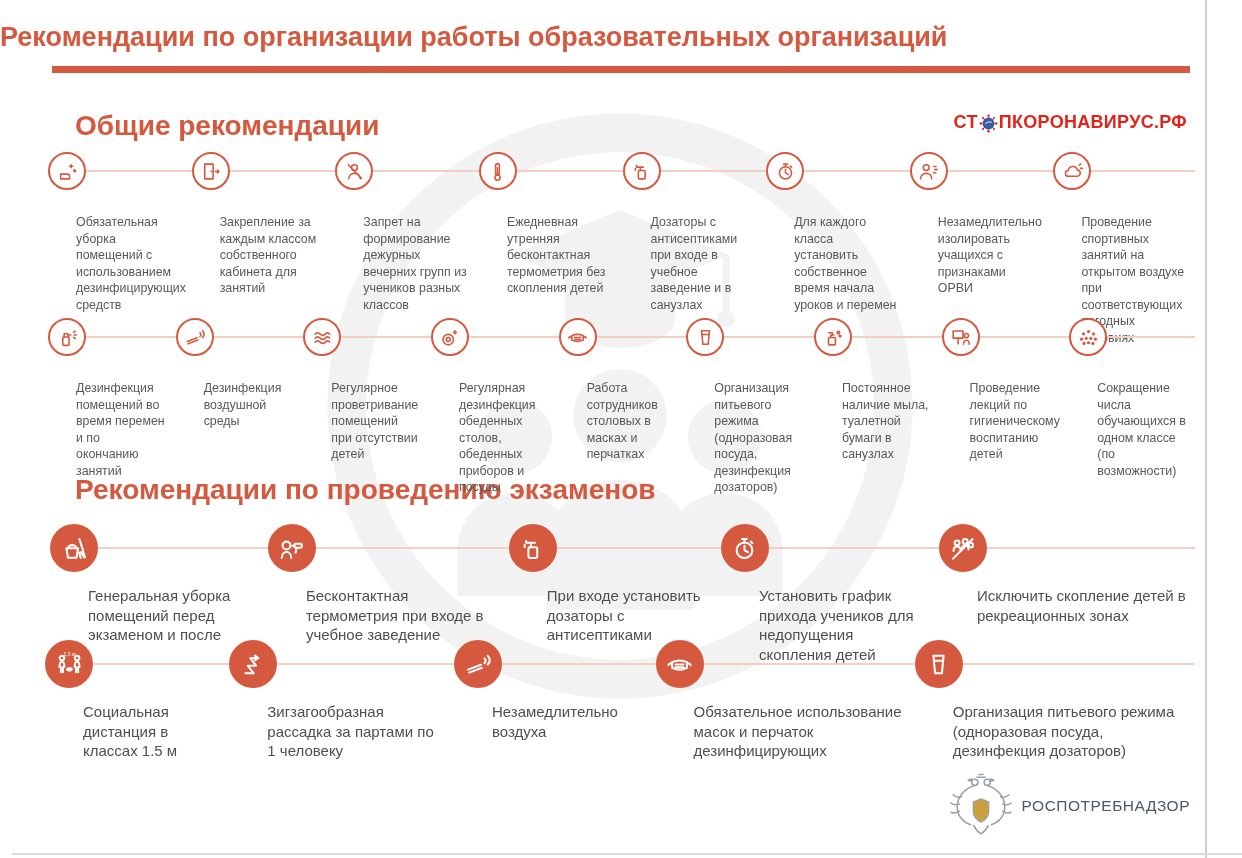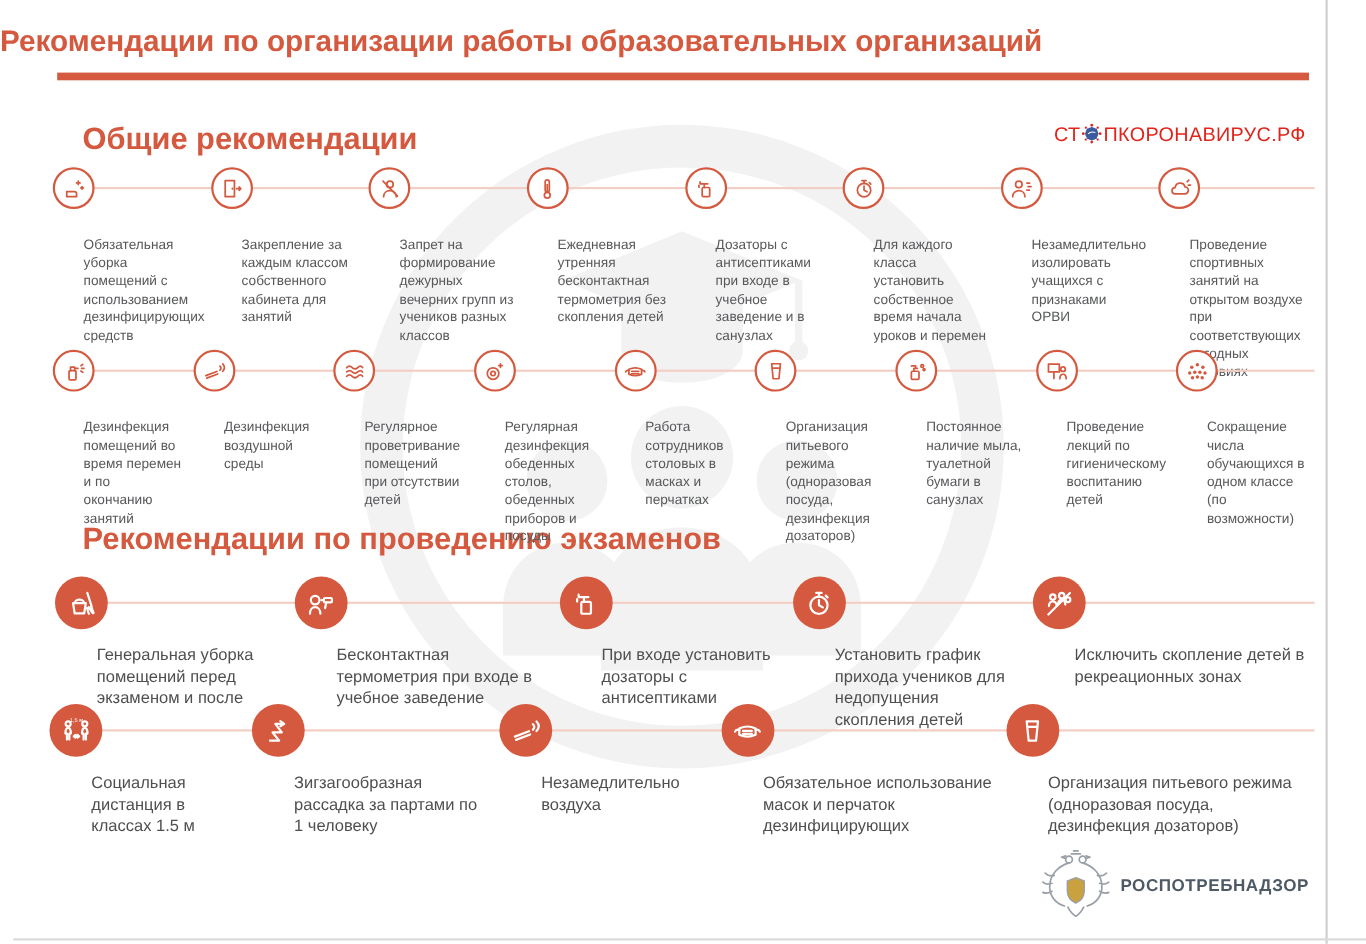--- a/index.html
+++ b/index.html
@@ -17,8 +17,8 @@
   .sec-head{position:absolute;font-size:28px;font-weight:bold;color:var(--accent)}
   .sec1{top:110px;left:75px}
   .sec2{top:474px;left:75px}
-  .logo{position:absolute;top:112px;right:55px;display:flex;align-items:flex-start;
-    font-weight:normal;font-size:18px;color:var(--logo-red);letter-spacing:.3px}
+  .logo{position:absolute;top:112px;right:55px;display:flex;align-items:flex-end;
+    font-weight:bold;font-size:18px;color:var(--logo-red);letter-spacing:.3px}
   .logo .virus{display:inline-flex;margin:0 1px}
   .row{position:absolute;display:flex;z-index:1}
   .row::before{content:"";position:absolute;left:2px;right:2px;height:2px;background:var(--line)}

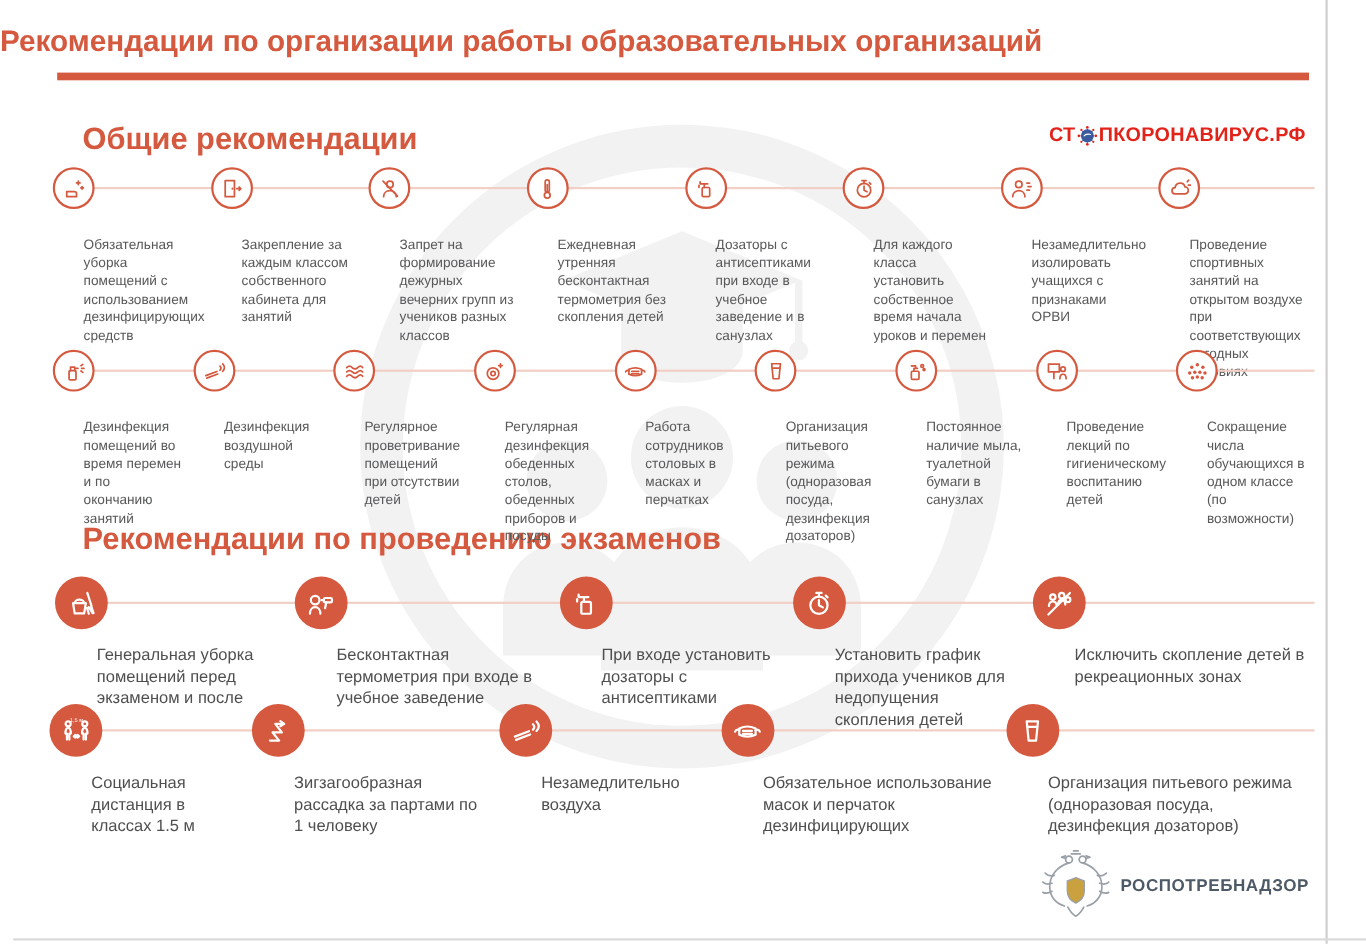--- a/index.html
+++ b/index.html
@@ -50,7 +50,7 @@
   .row-g1 .item-text,.row-g2 .item-text{padding-left:28px}
   .row-e1 .item-text,.row-e2 .item-text{padding-left:38px;font-size:15px;line-height:1.3;color:#4f4f50;margin-top:14px}
   .footer{position:absolute;right:52px;bottom:18px;display:flex;align-items:center;gap:10px;z-index:1}
-  .footer .agency{font-size:15.5px;font-weight:bold;color:#4d5965;letter-spacing:.5px}
+  .footer .agency{font-size:15.5px;font-weight:normal;color:#4d5965;letter-spacing:.5px}
   .edge-right{position:absolute;top:0;bottom:0;left:1205px;width:2px;background:#cfcfcf;z-index:2}
   .edge-bottom{position:absolute;left:12px;right:0;bottom:3px;height:2px;background:#dadada;z-index:2}
 </style>

